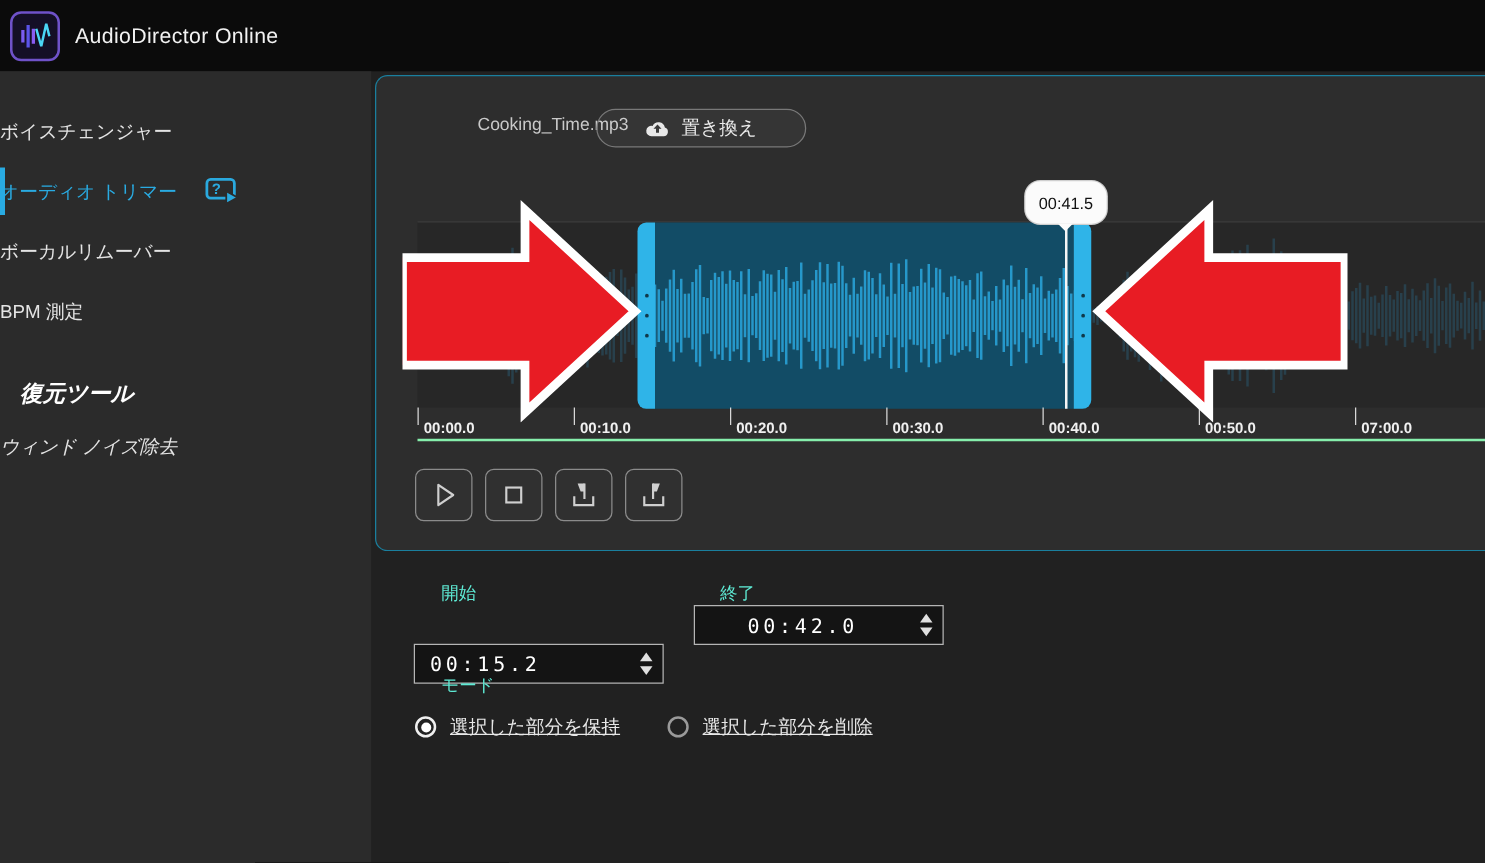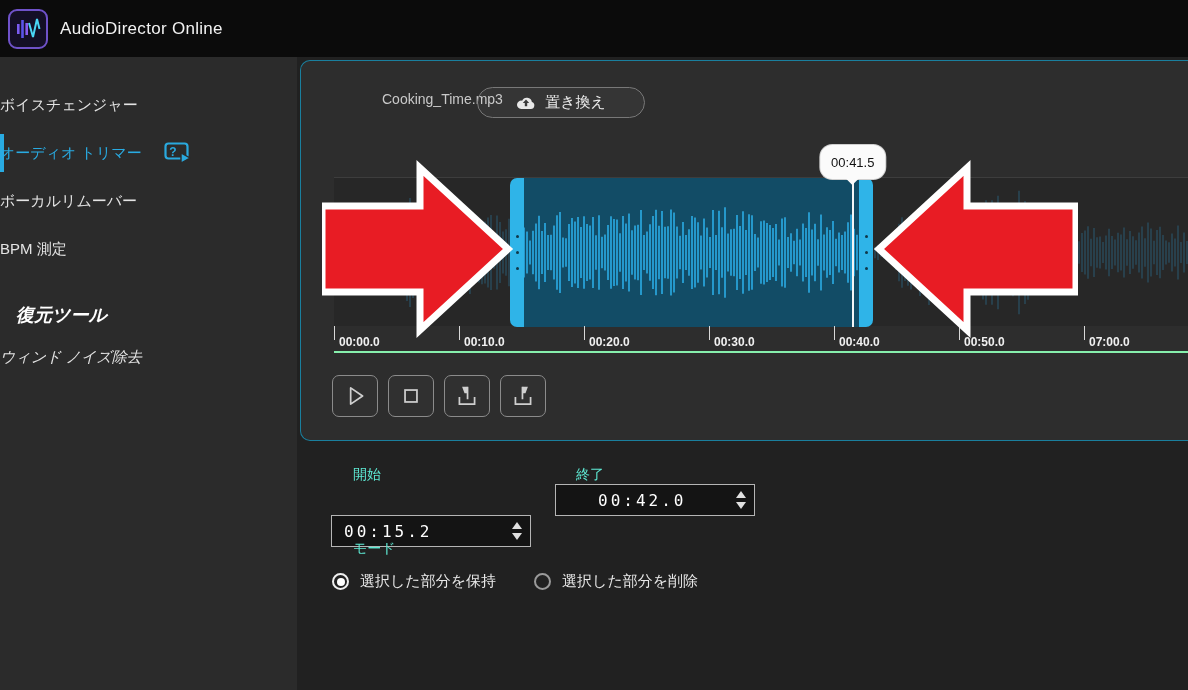--- a/index.html
+++ b/index.html
@@ -63,7 +63,7 @@
   .radio{width:17px;height:17px;border-radius:50%;border:2px solid #9a9a9a;display:flex;align-items:center;justify-content:center;}
   .radio-opt.checked .radio{border-color:#efefef;}
   .radio-opt.checked .radio::after{content:"";width:8px;height:8px;border-radius:50%;background:#ffffff;}
-  .radio-label{color:#e8e8e8;font-size:15px;}
+  .radio-label{color:#e8e8e8;font-size:15px;text-decoration:underline;}
 
   
   .arrow{position:absolute;pointer-events:none;}

